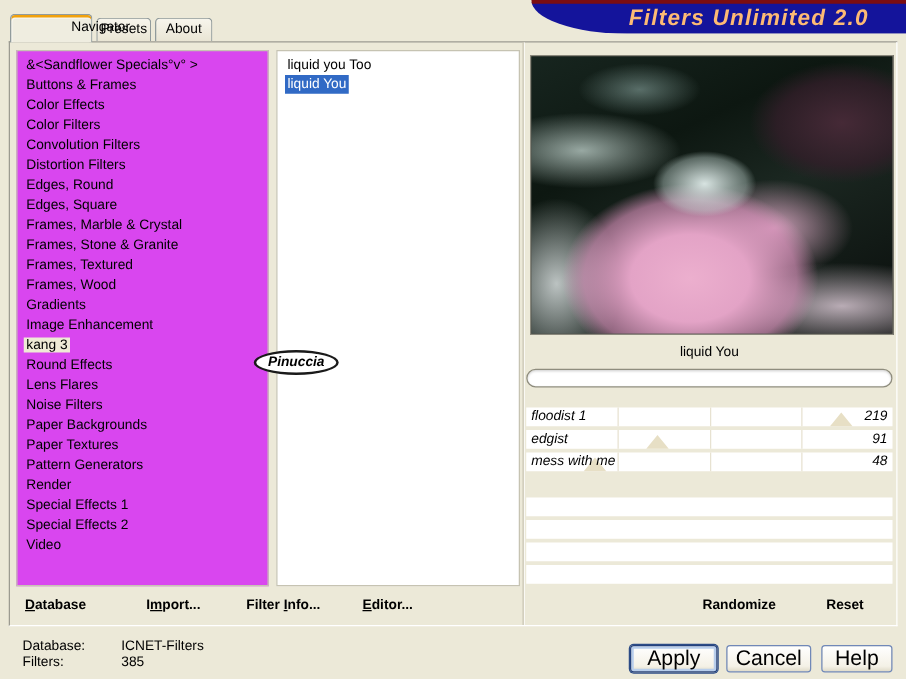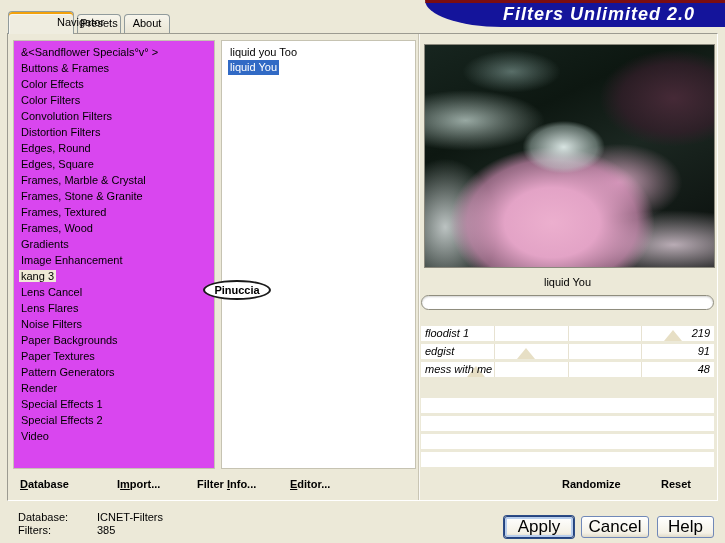--- a/index.html
+++ b/index.html
@@ -19,7 +19,7 @@
     background:#14149B;
     border-top:3px solid #7B0D12;
     border-bottom-left-radius:85px 30px;
-    color:#ffffff;
+    color:#fdba74;
     font-size:18px; font-weight:bold; font-style:italic;
     text-align:center; line-height:23px; letter-spacing:1px;
     padding-left:48px;

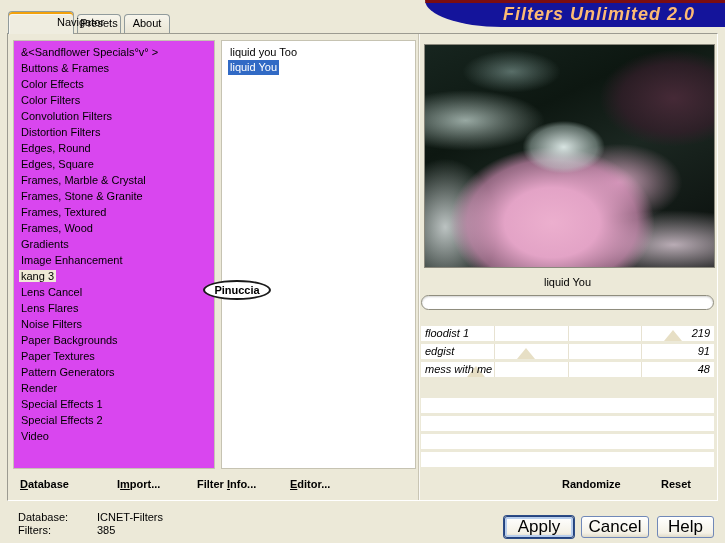--- a/index.html
+++ b/index.html
@@ -216,7 +216,7 @@
       <span class="cat-label">kang 3</span>
     </div>
     <div class="cat-item">
-      <span class="cat-label">Lens Cancel</span>
+      <span class="cat-label">Round Effects</span>
     </div>
     <div class="cat-item">
       <span class="cat-label">Lens Flares</span>

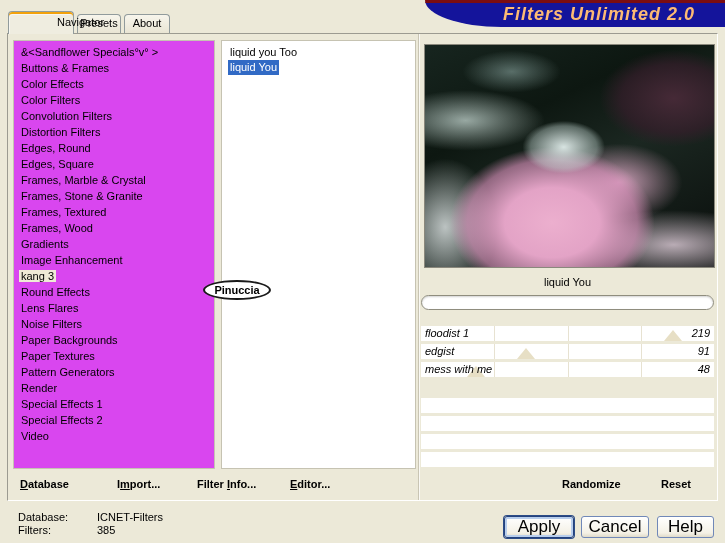--- a/index.html
+++ b/index.html
@@ -78,7 +78,7 @@
     position:absolute; left:203px; top:280px; width:68px; height:20px;
     background:#fff; border:2px solid #1A1A1A; border-radius:50%;
     text-align:center; line-height:16px;
-    font-weight:bold; font-size:11px;
+    font-weight:bold; font-style:italic; font-size:11px;
     z-index:20;
   }
 

